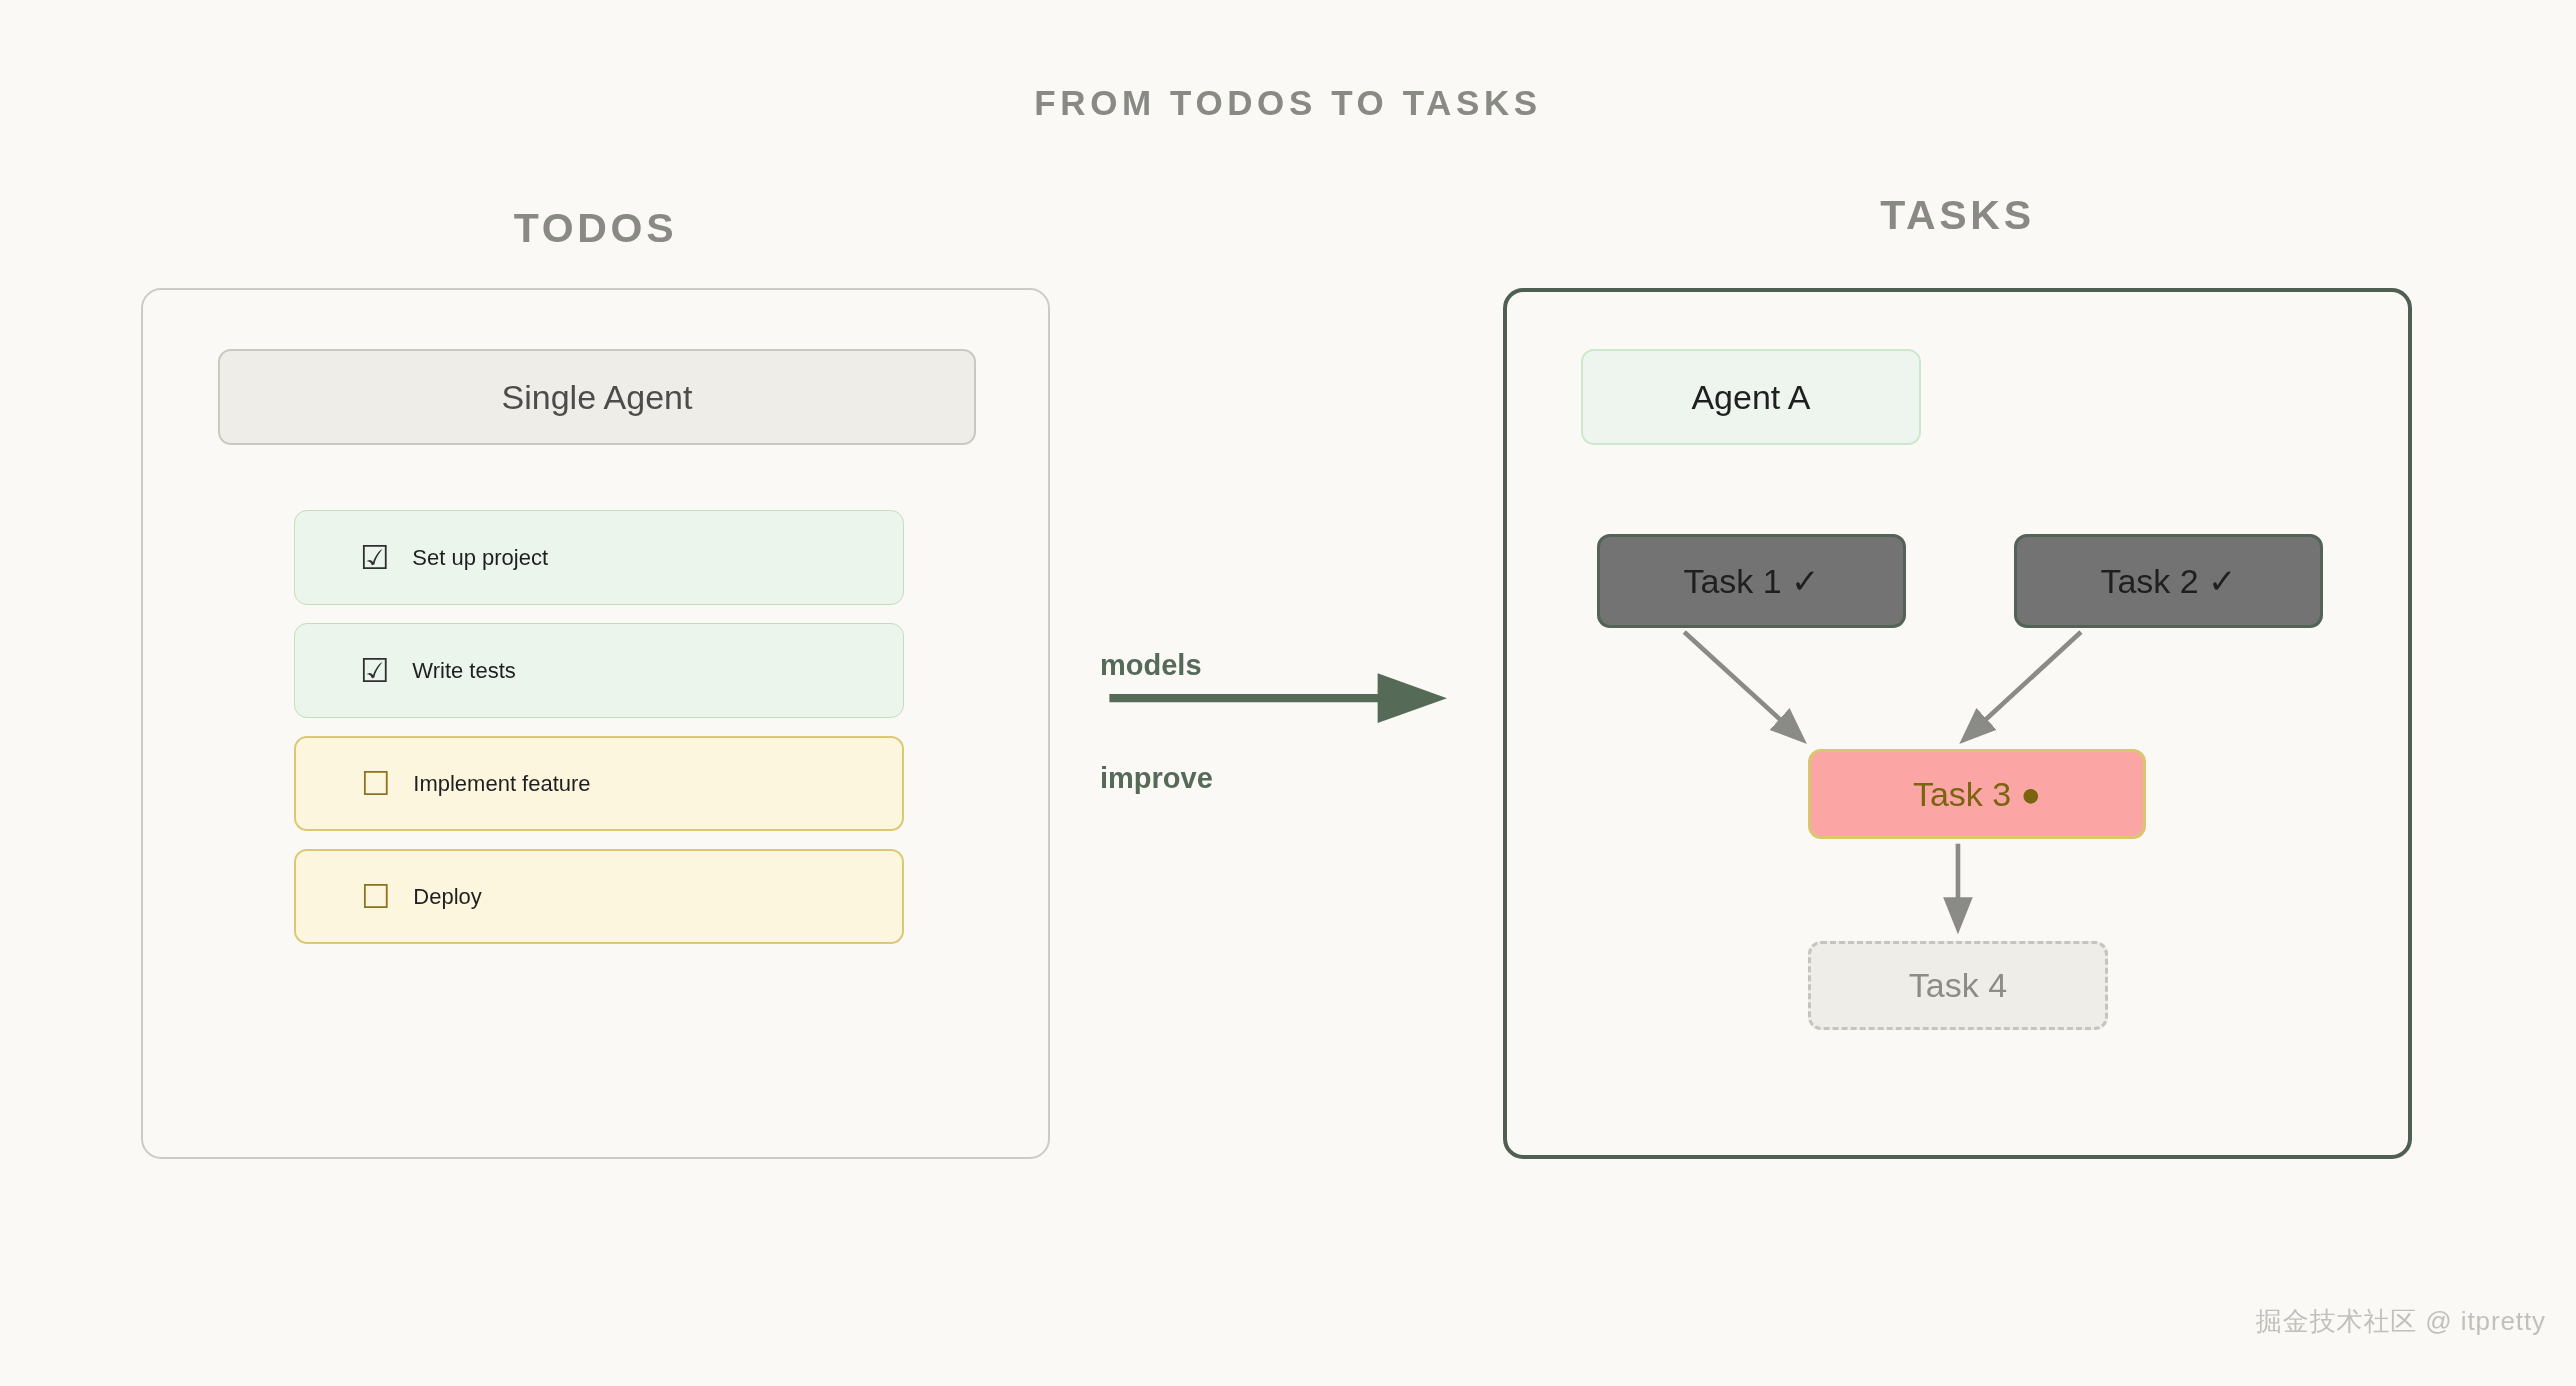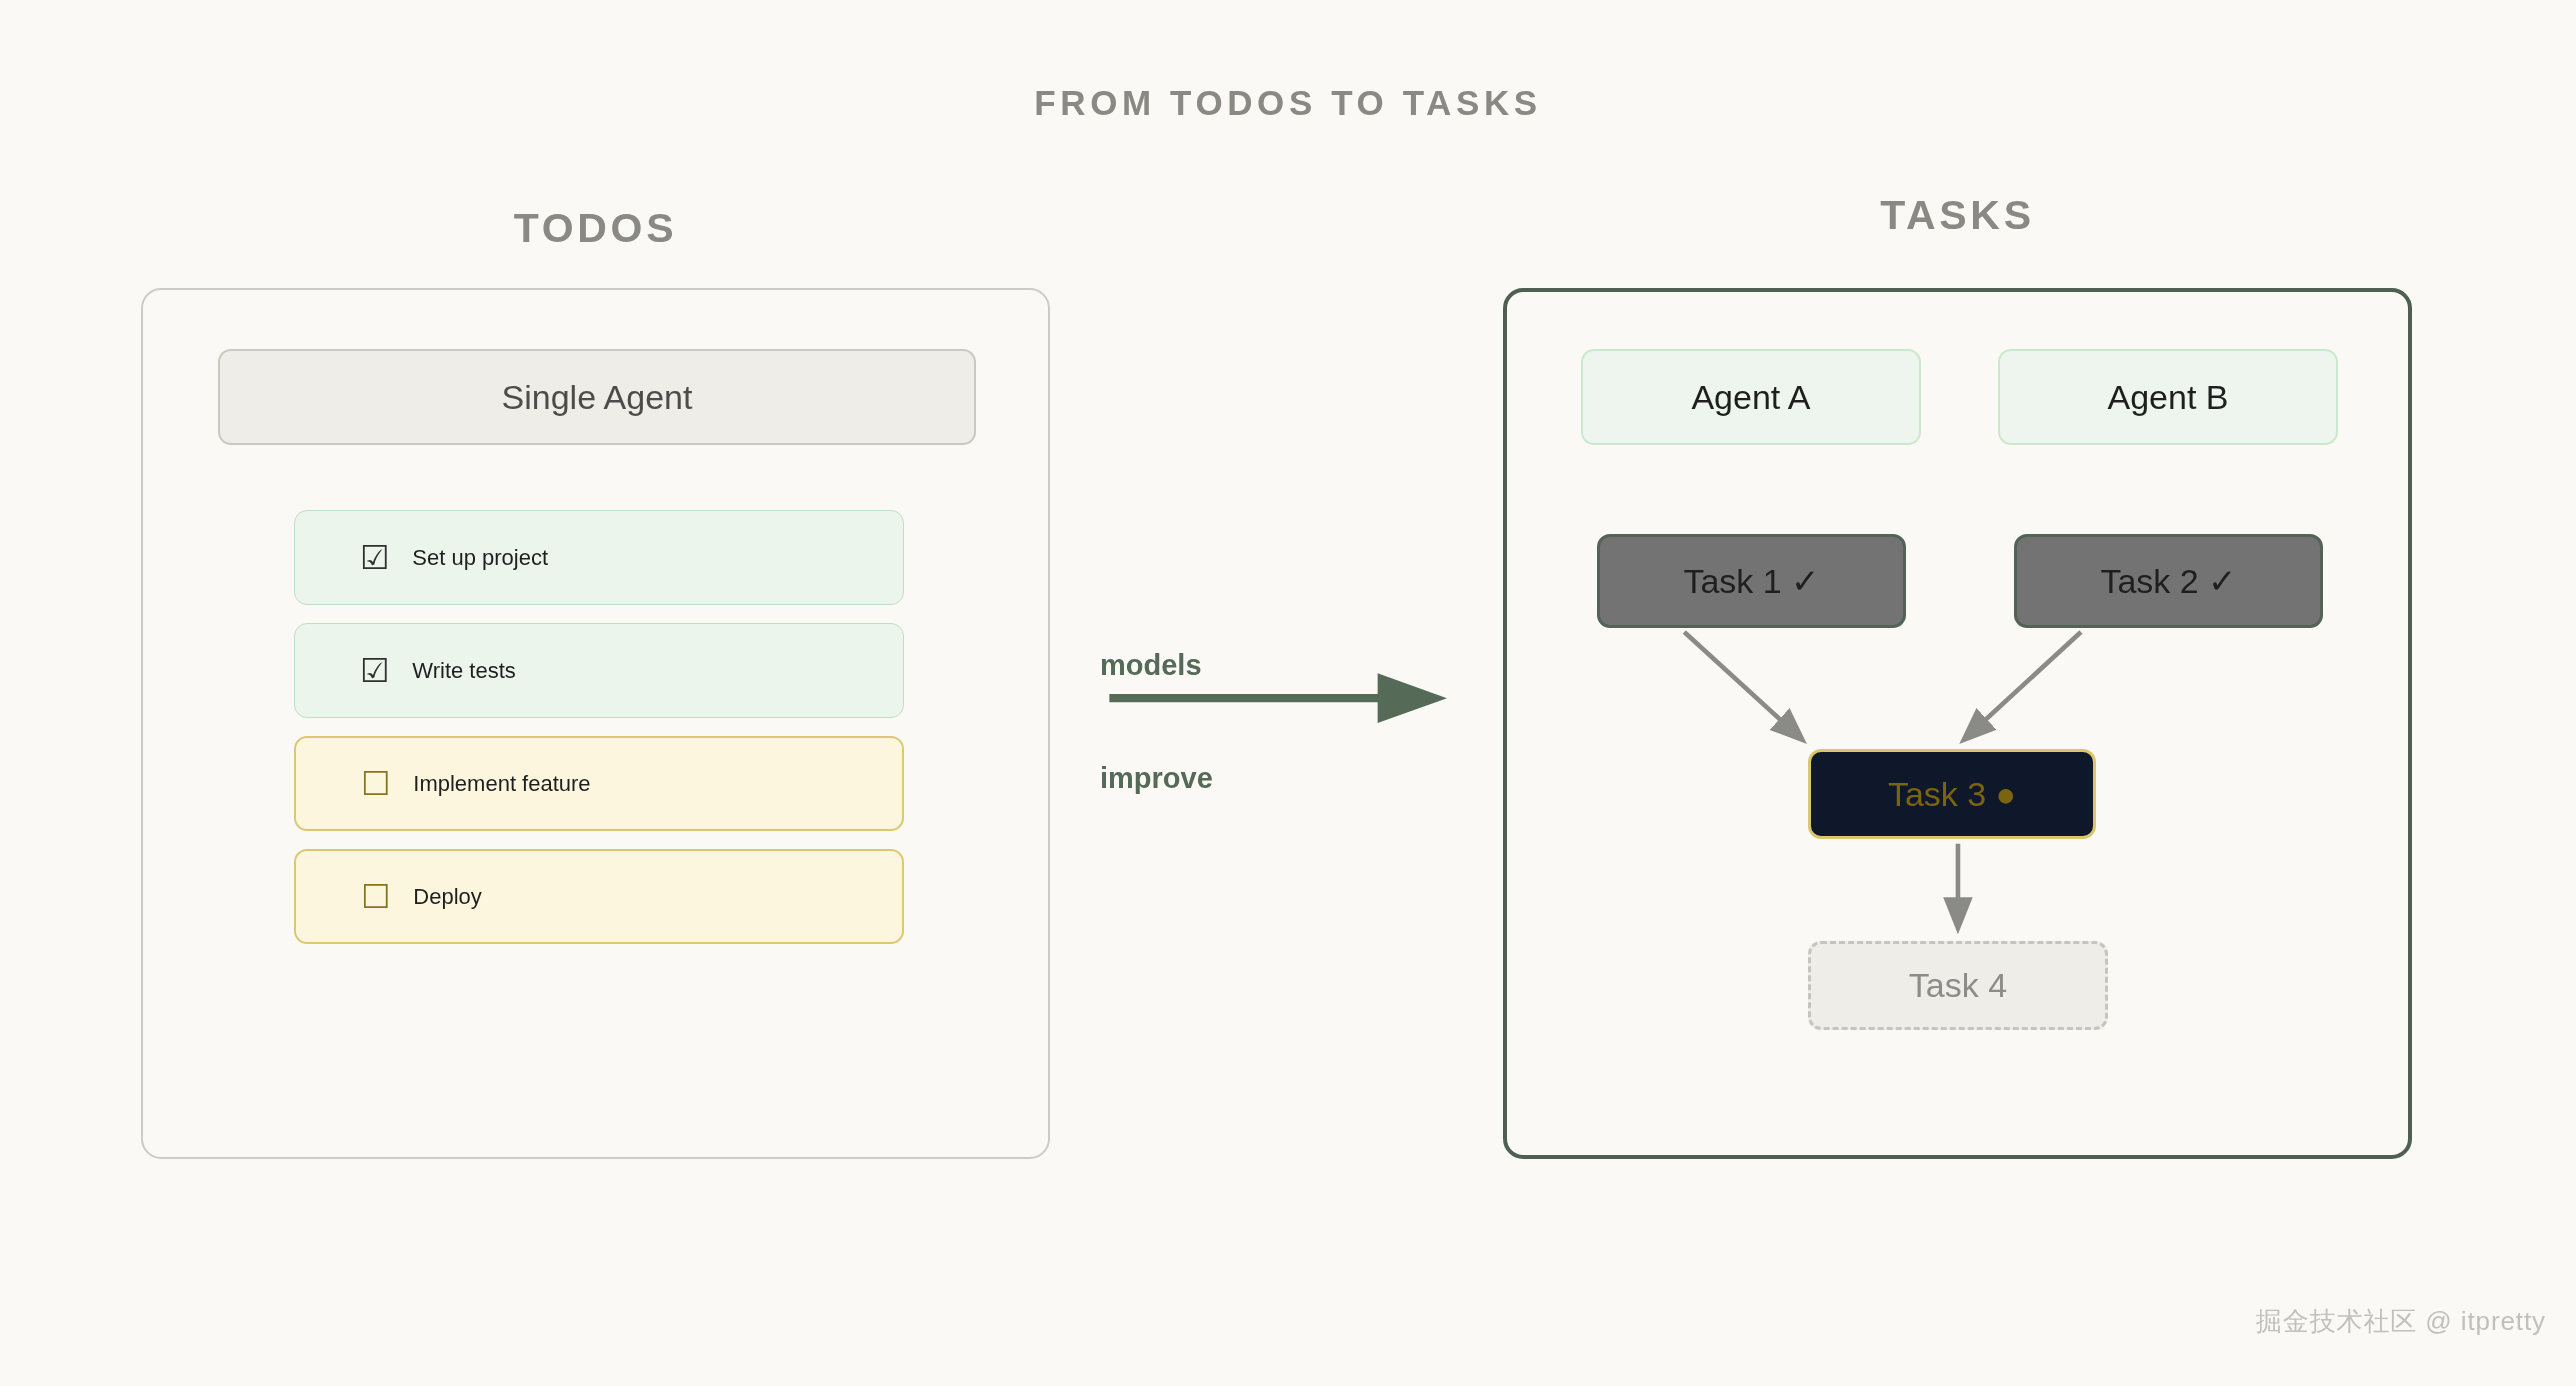--- a/index.html
+++ b/index.html
@@ -279,9 +279,6 @@
   <div id="agent-a" class="node node-agent">
     <span>Agent A</span>
   </div>
-  <div id="agent-b" class="node node-agent">
-    <span>Agent B</span>
-  </div>
 
   <div id="task-1" class="node node-task-done">
     <span>Task 1 ✓</span>

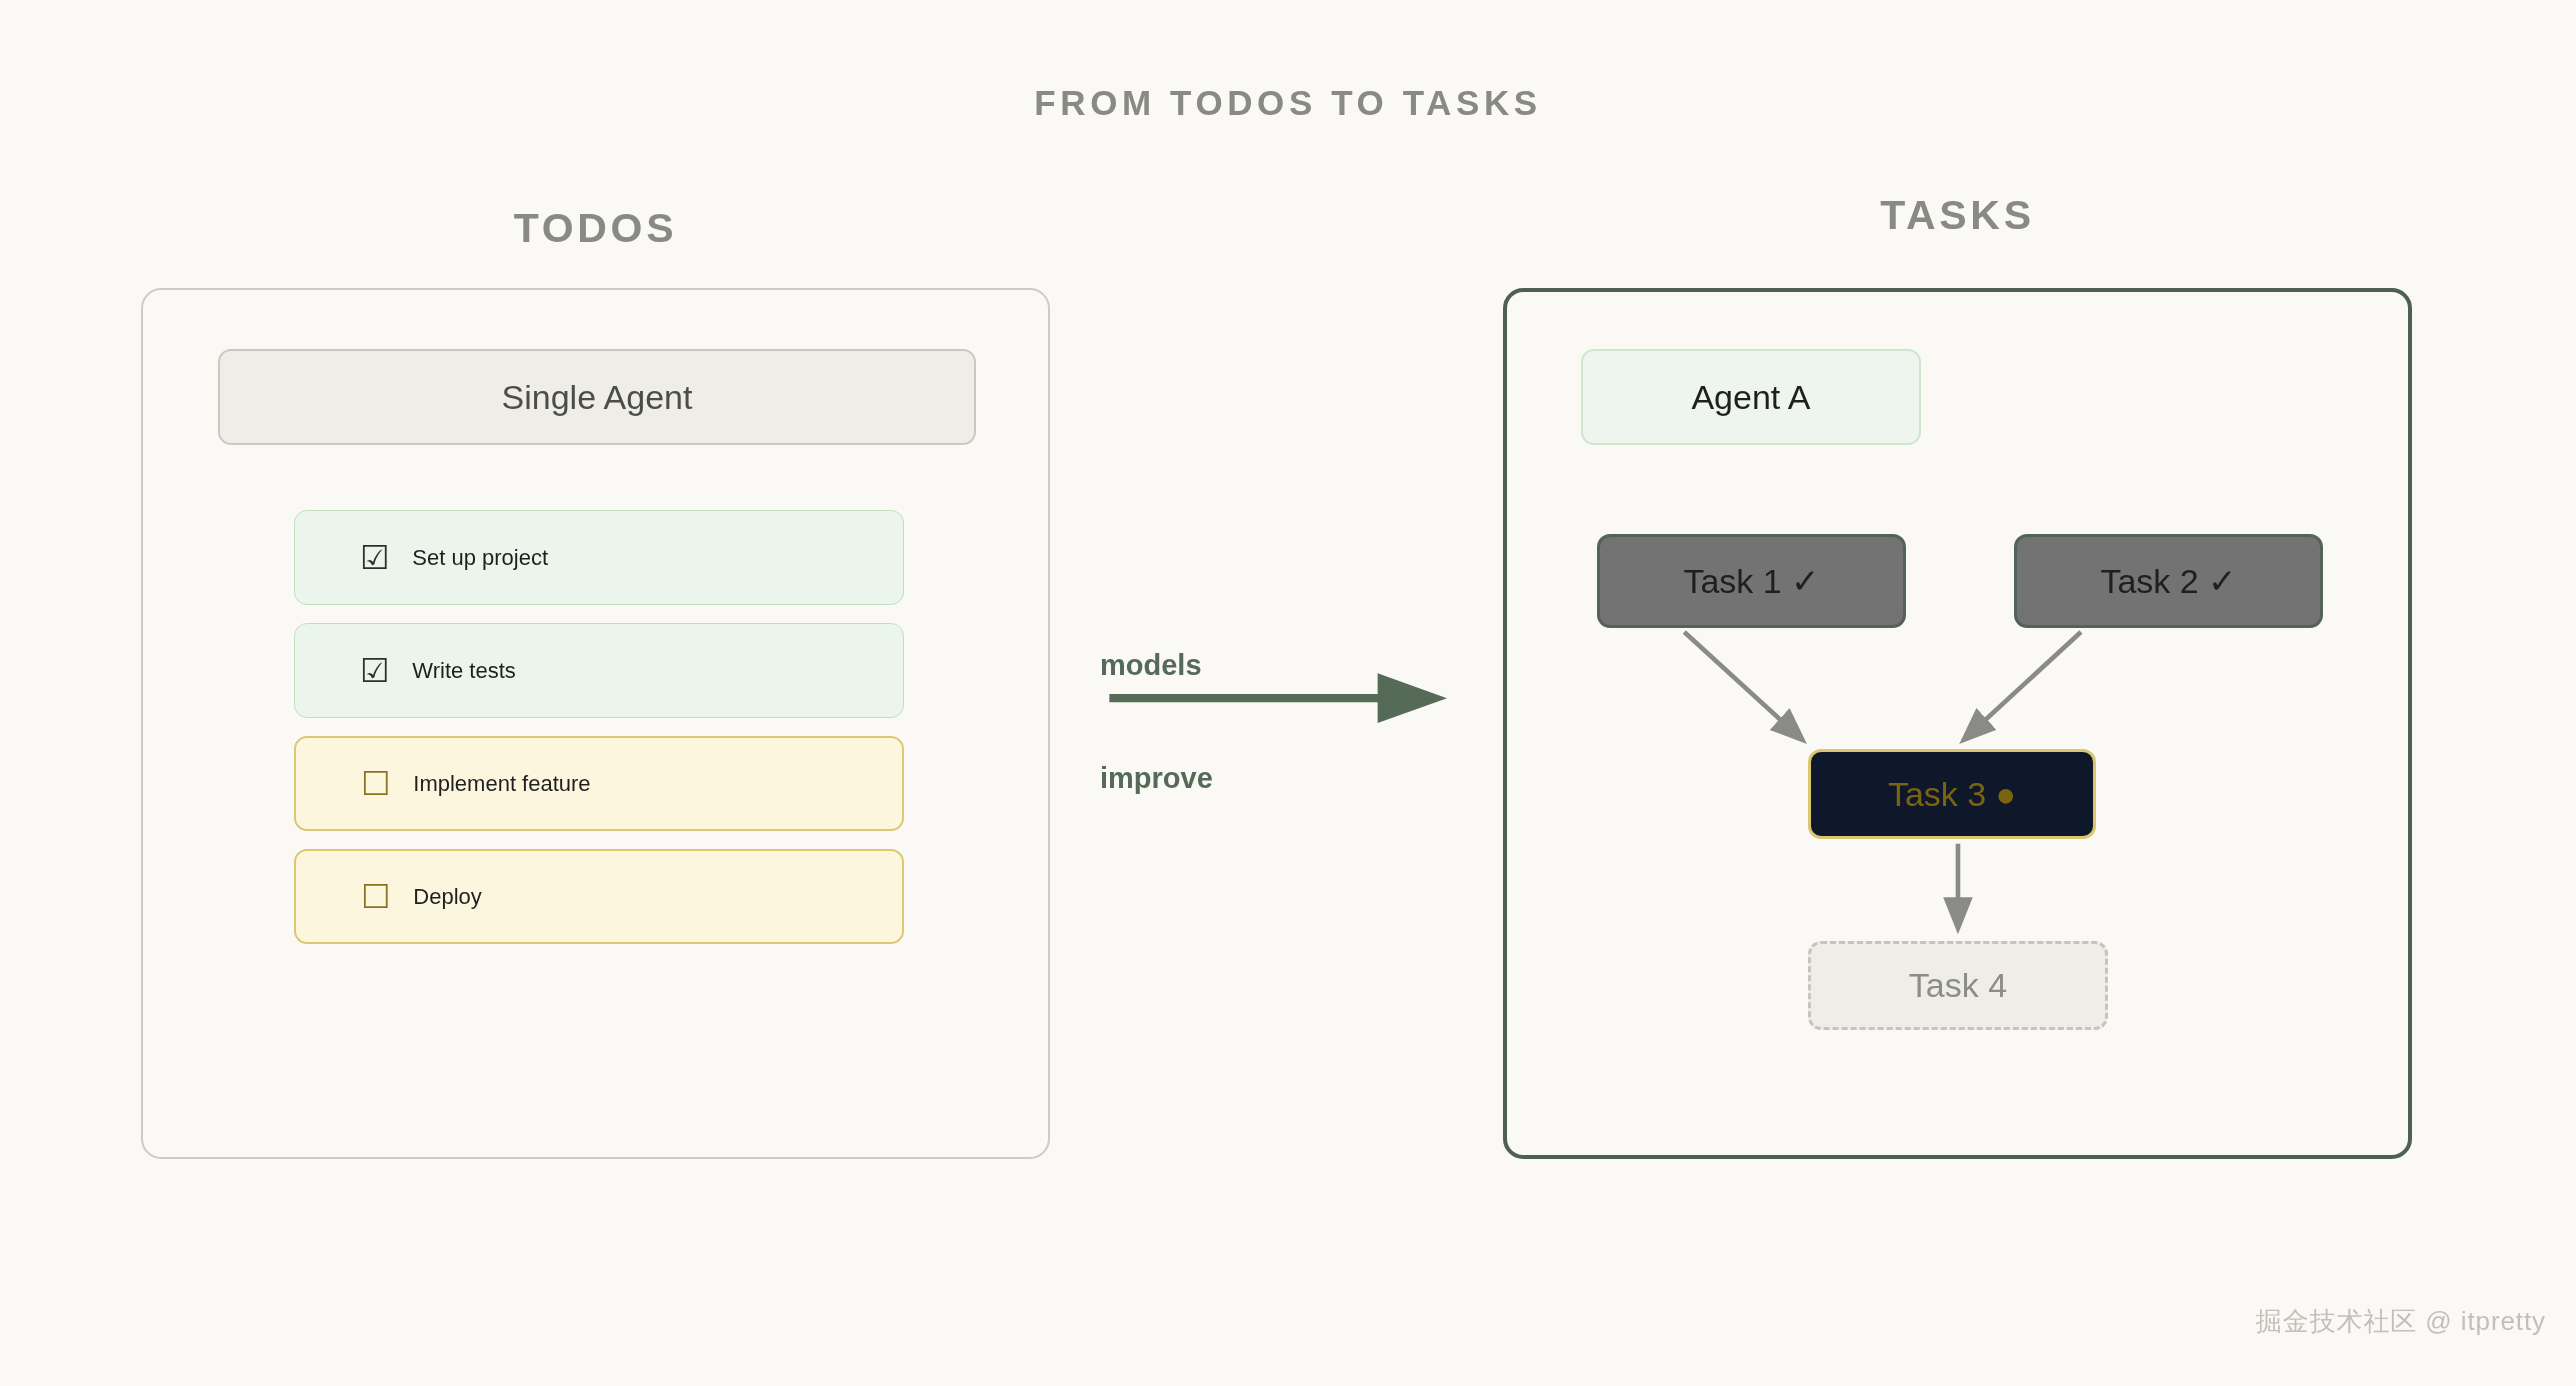--- a/index.html
+++ b/index.html
@@ -183,9 +183,9 @@
   #task-3 {
     left: 1808px;
     top: 749px;
-    width: 288px;
+    width: 338px;
     height: 90px;
-    background: #0f172a;
+    background: #fca5a5;
     border: 3.7px solid #D9C66E;
     color: #7A6410;
   }

